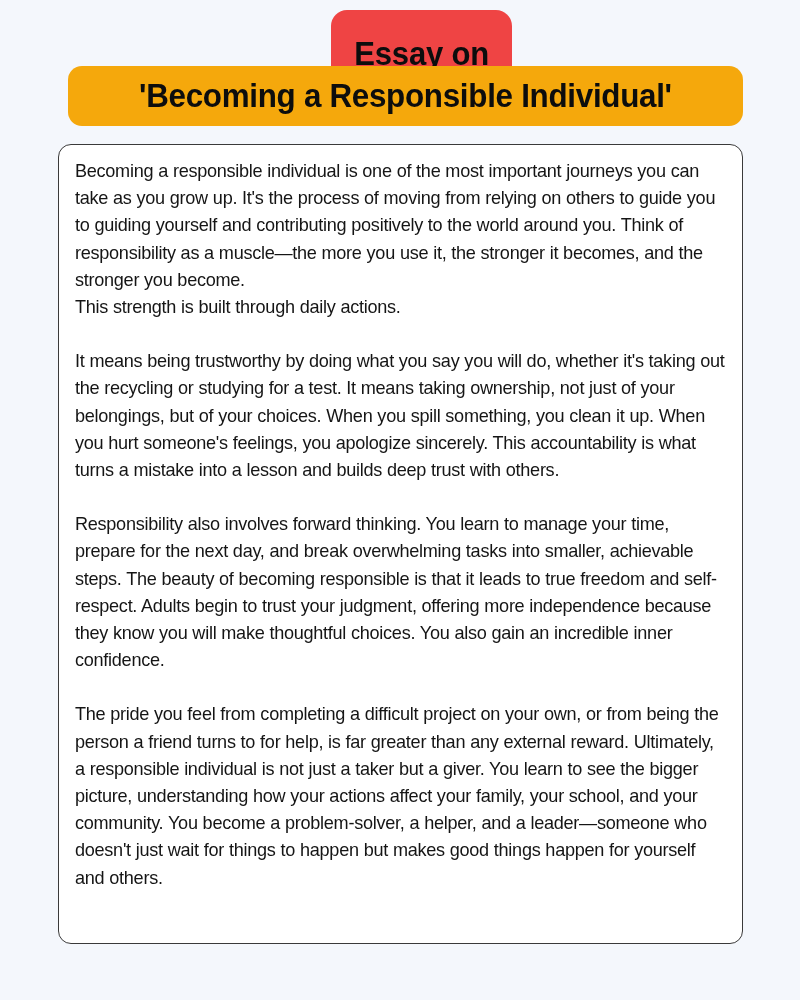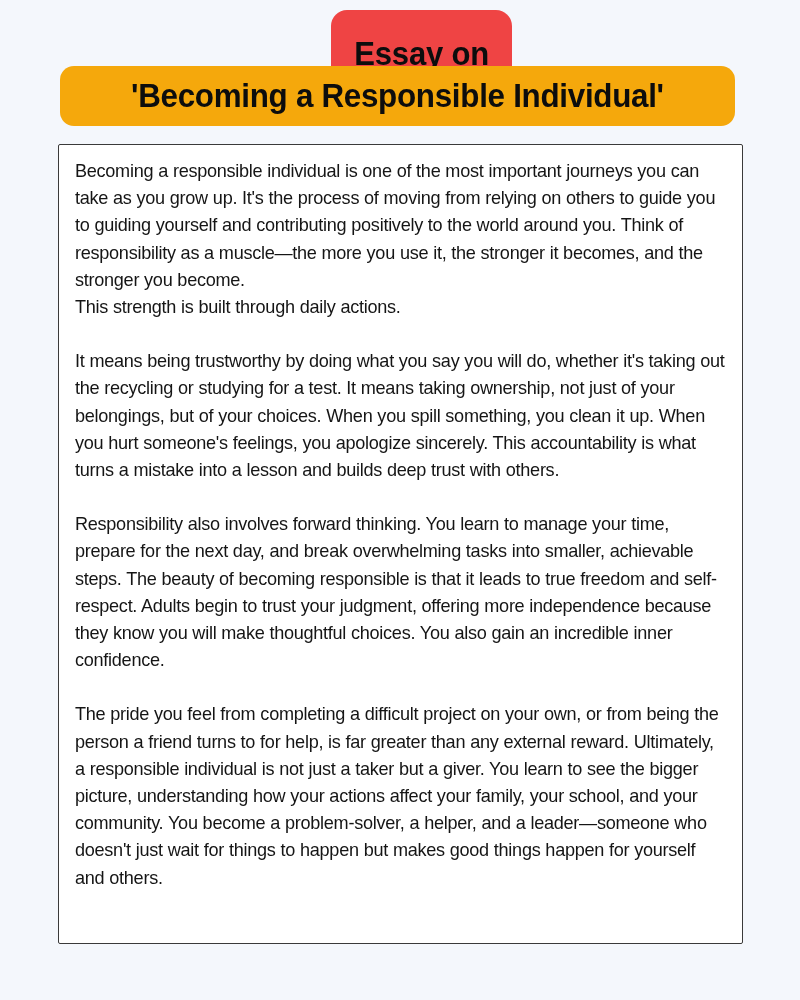--- a/index.html
+++ b/index.html
@@ -61,7 +61,7 @@
 
   .badge-bottom {
     position: absolute;
-    left: 60px;
+    left: 68px;
     top: 66px;
     width: 675px;
     height: 60px;

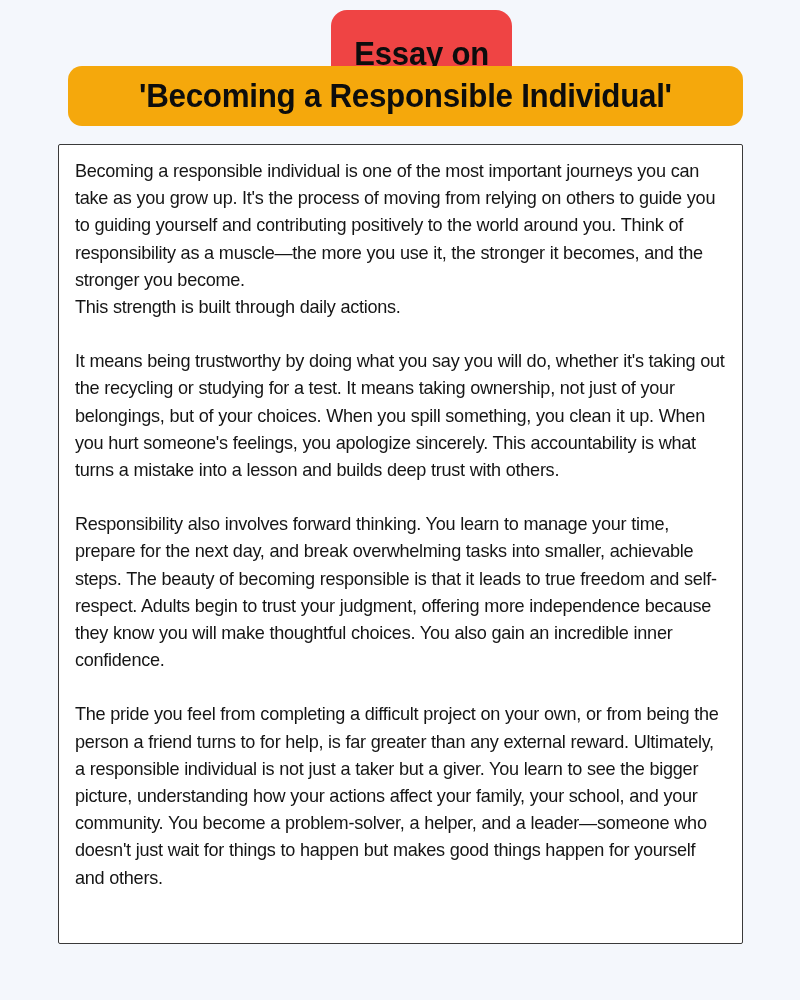--- a/index.html
+++ b/index.html
@@ -94,7 +94,7 @@
     height: 800px;
     background: #ffffff;
     border: 1.6px solid #3a3a3a;
-    border-radius: 2px;
+    border-radius: 13px;
     padding: 13px 16px 10px 16px;
     overflow: hidden;
   }

